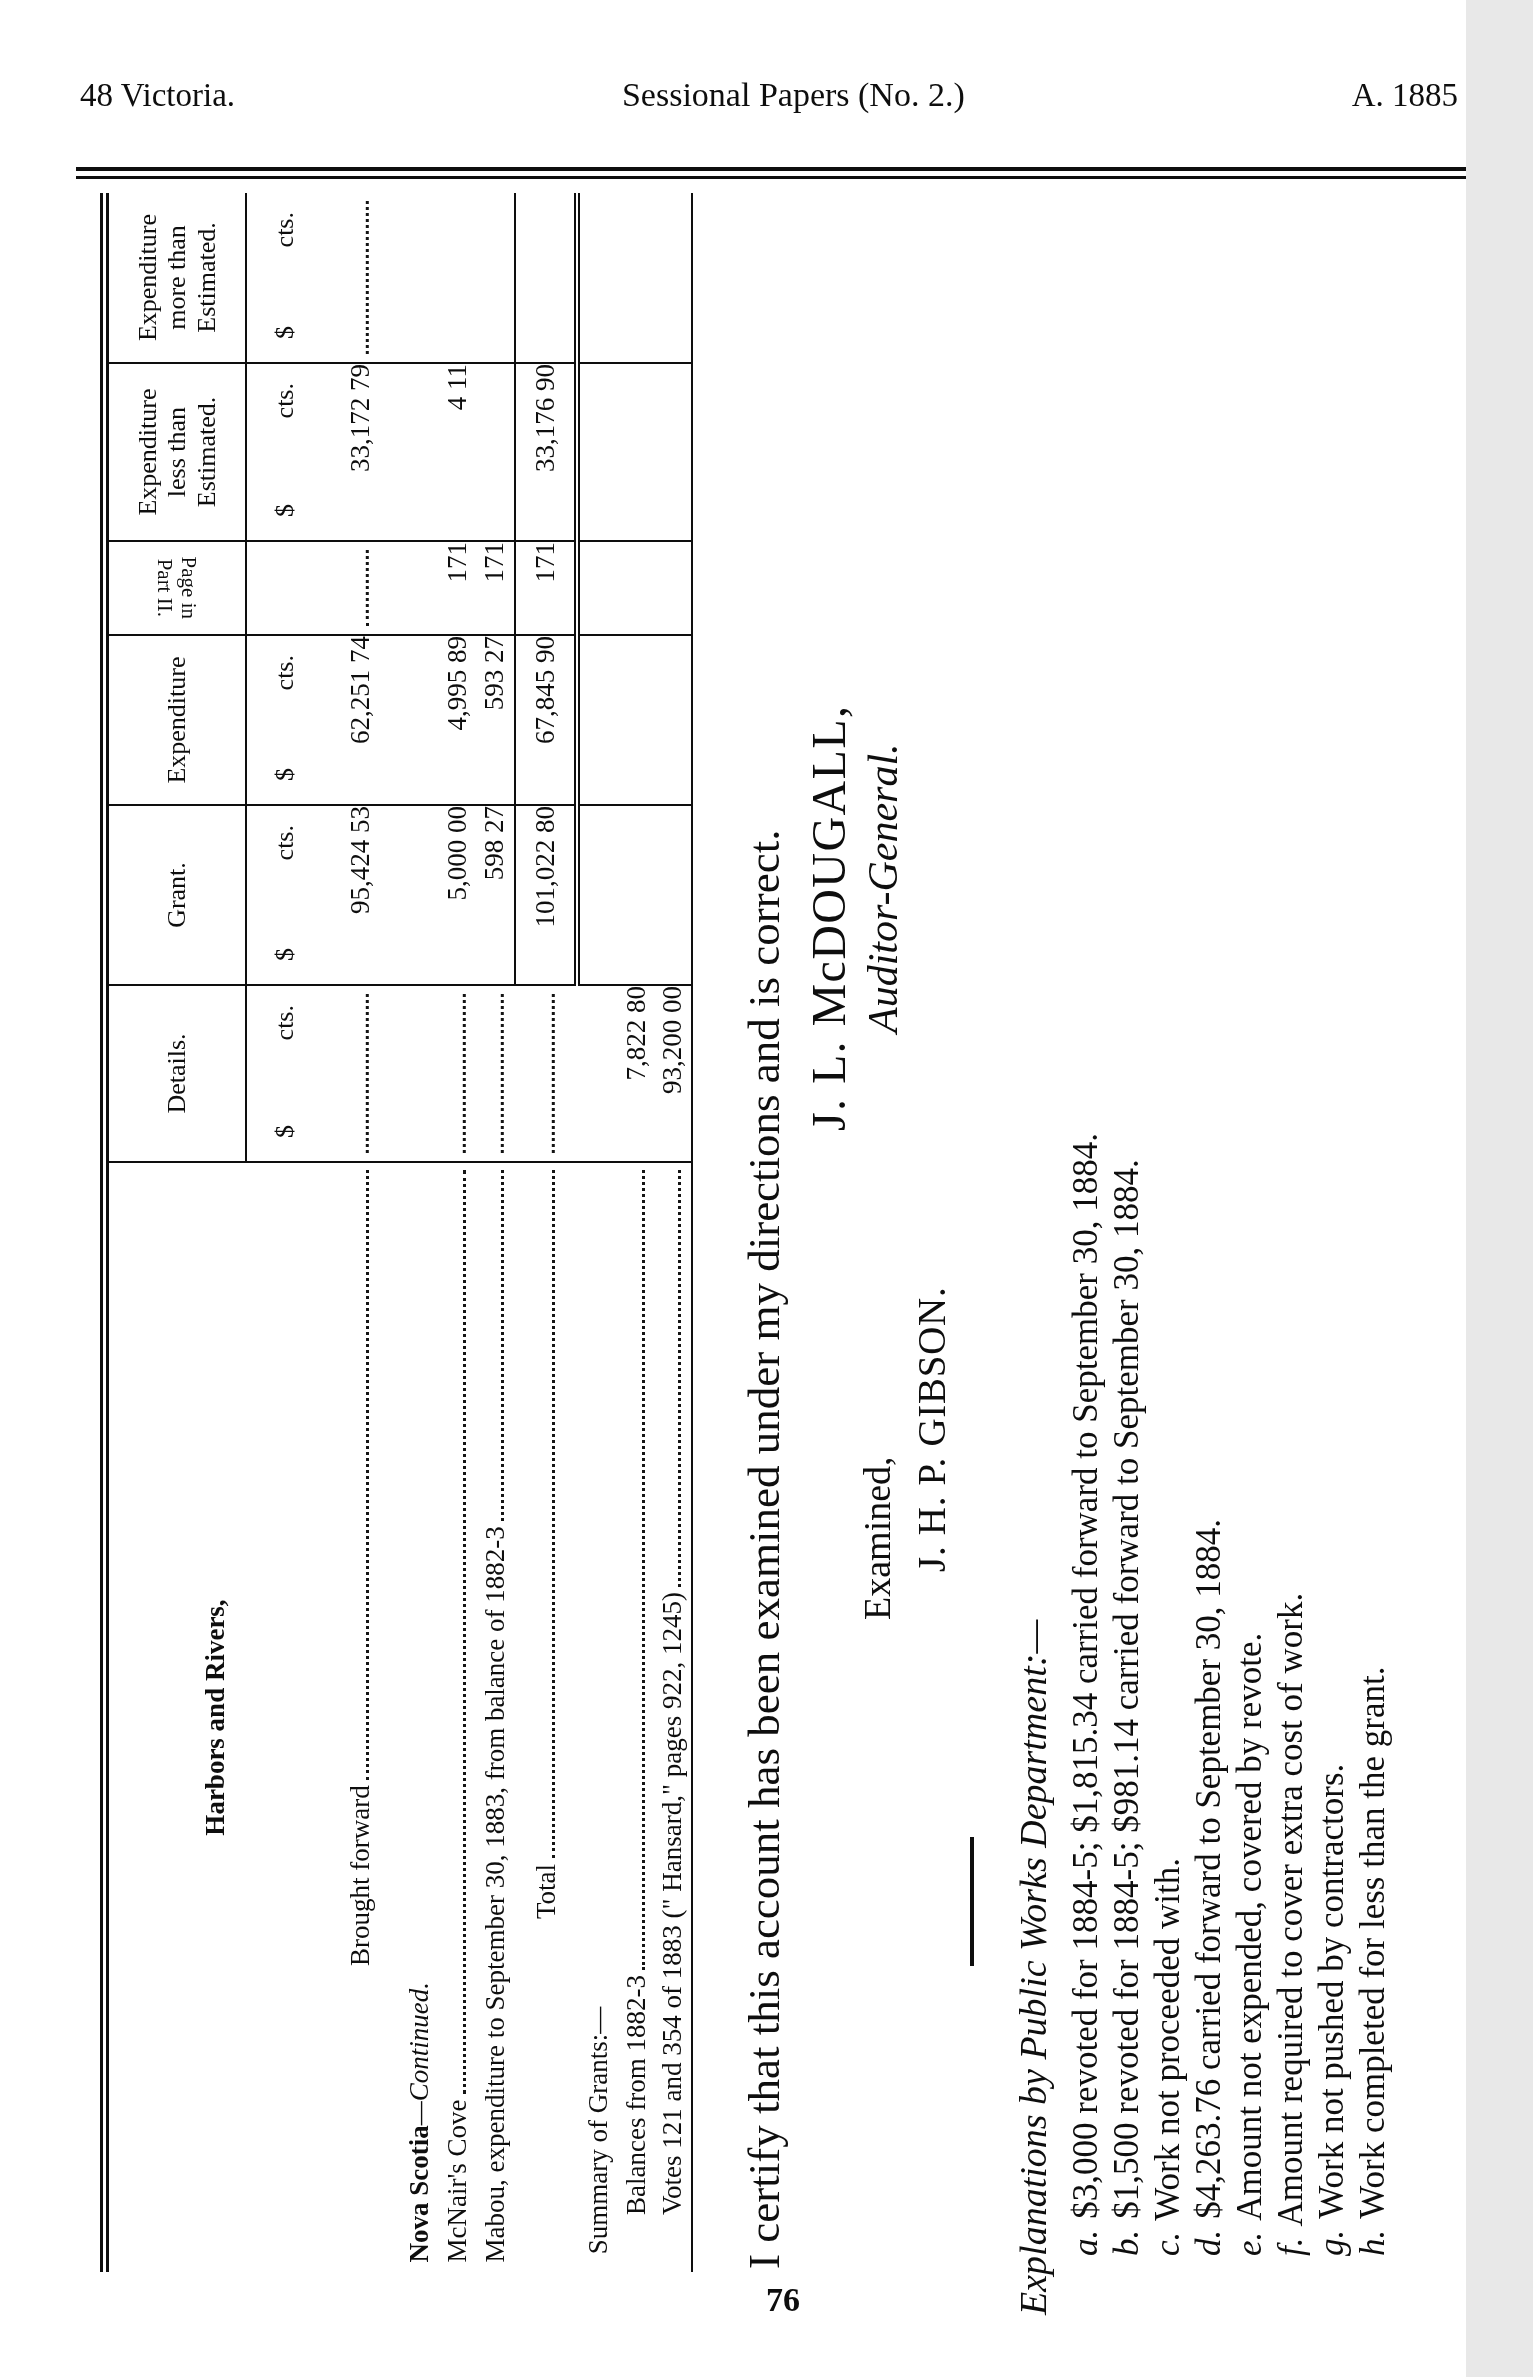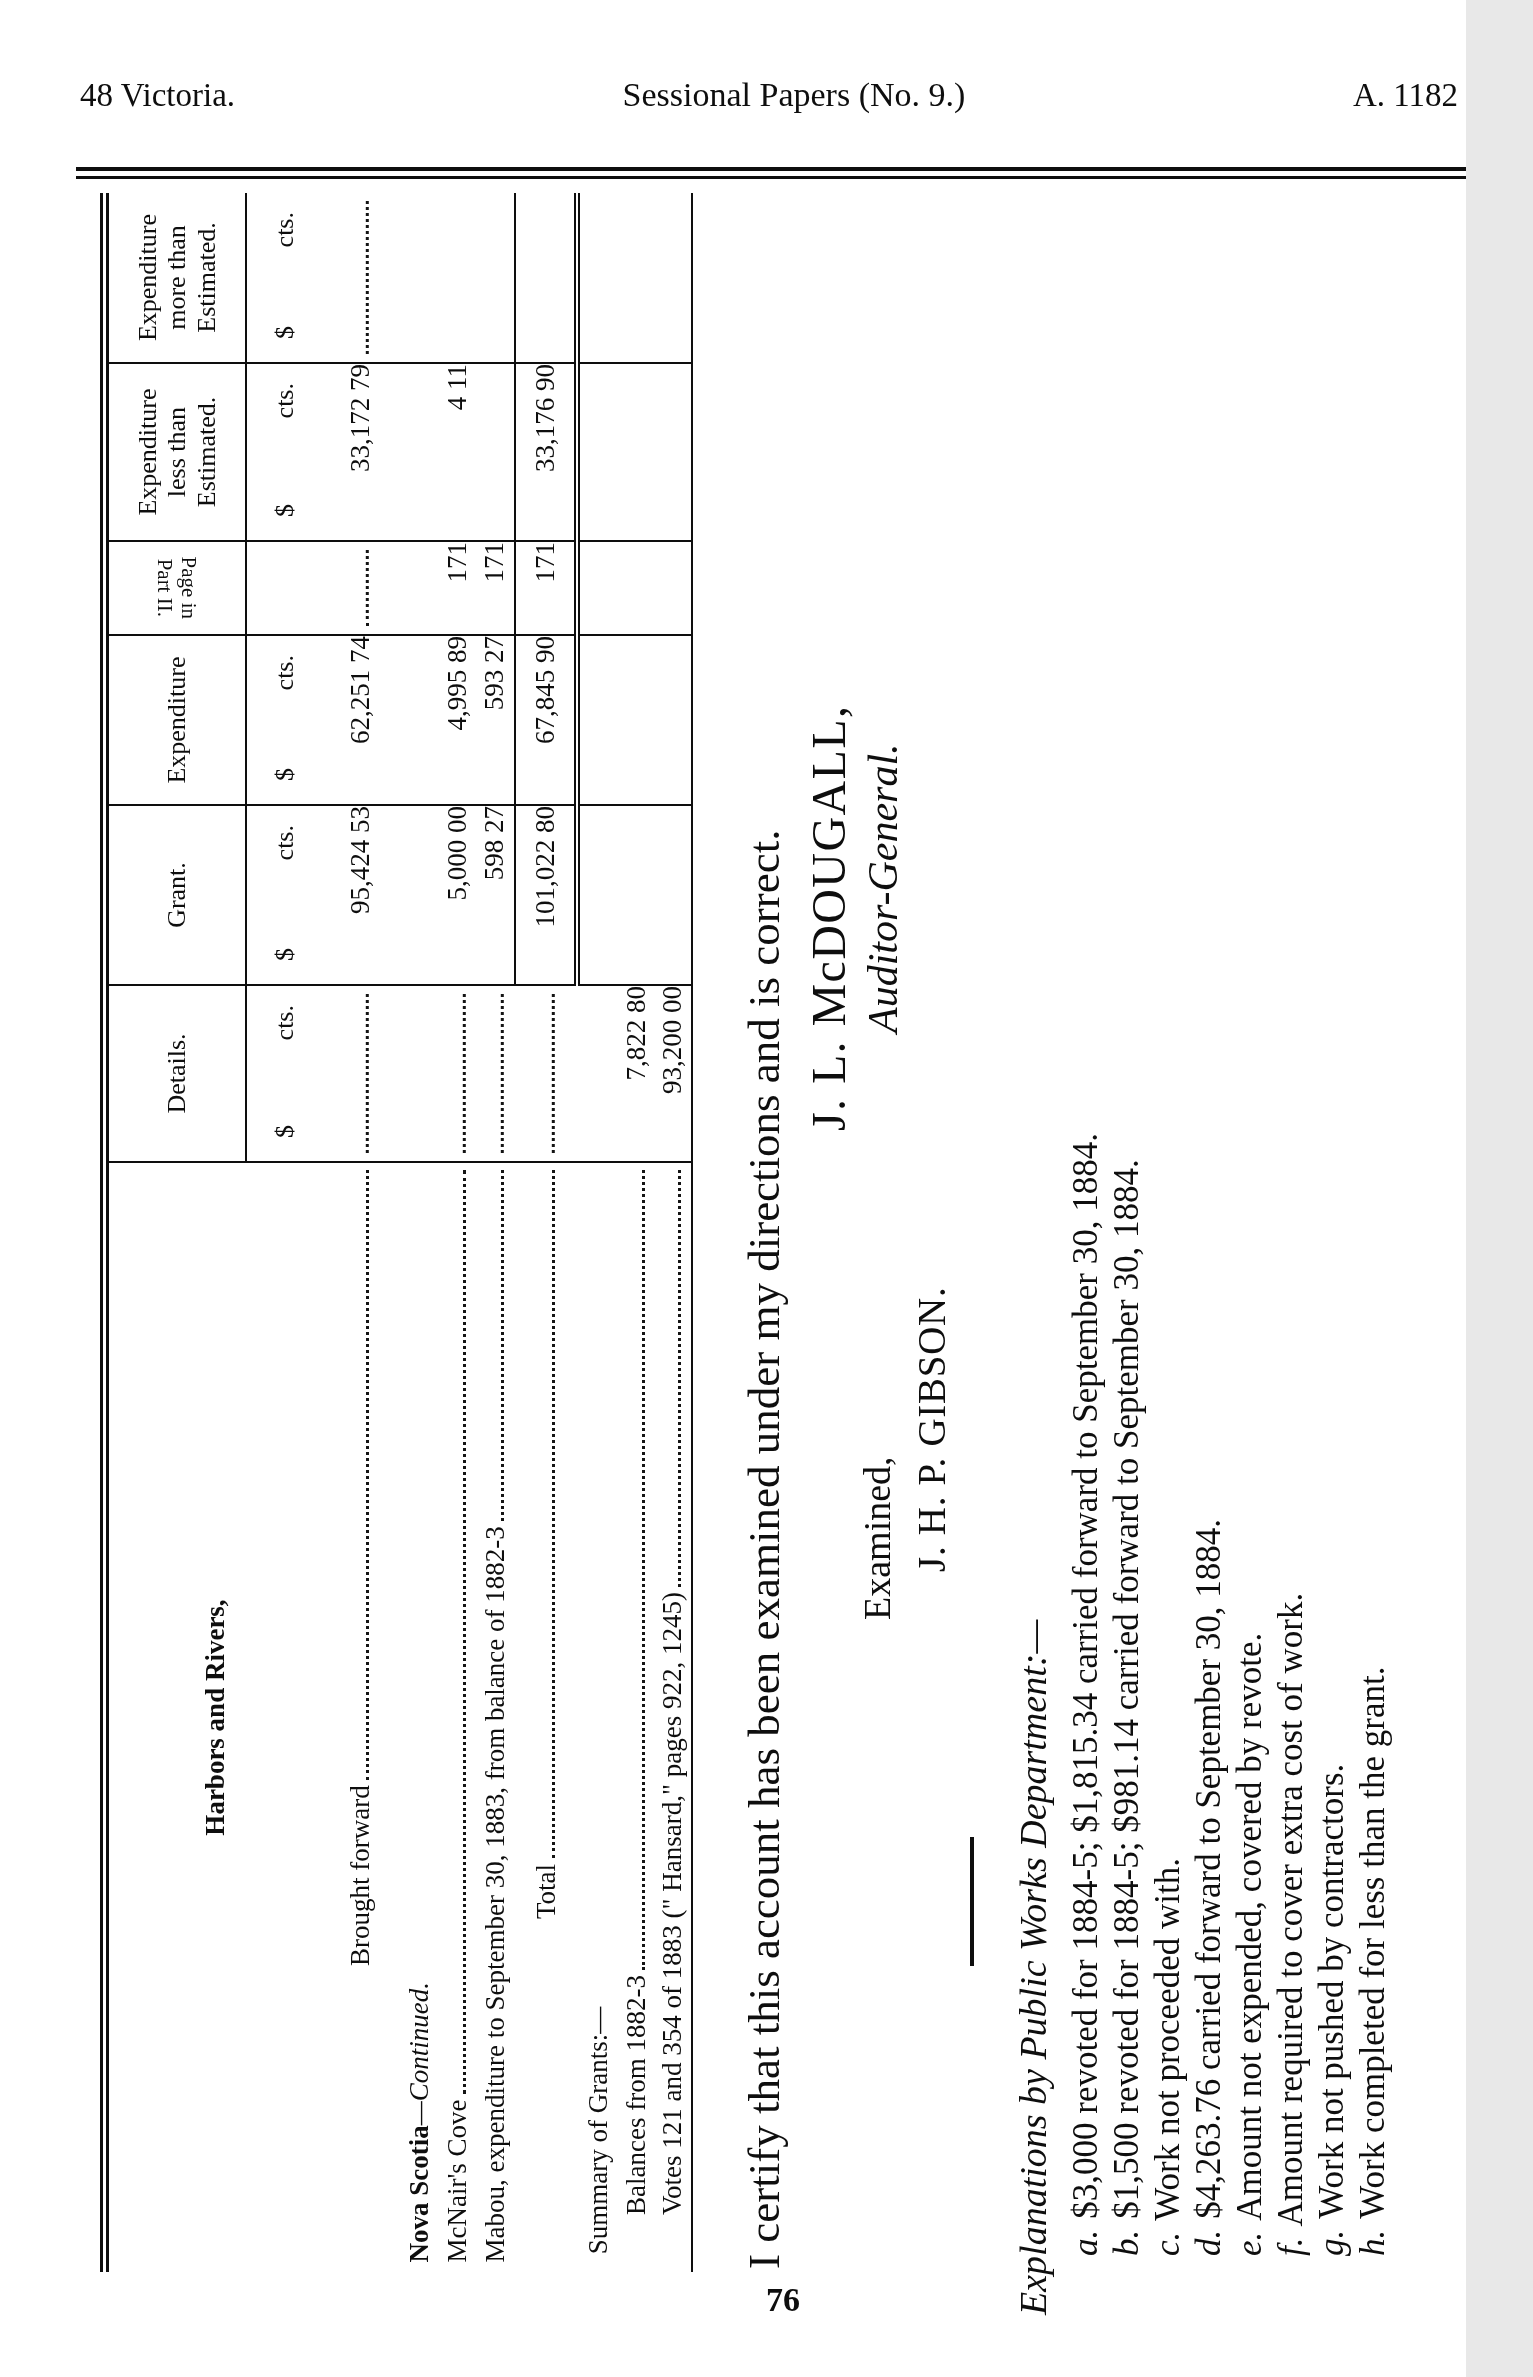--- a/index.html
+++ b/index.html
@@ -93,7 +93,7 @@
 
   <div class="masthead">
     <span>48 Victoria.</span>
-    <span class="mid">Sessional Papers (No. 9.)</span>
+    <span class="mid">Sessional Papers (No. 2.)</span>
     <span>A. 1182</span>
   </div>
   <div class="rule-double"></div>

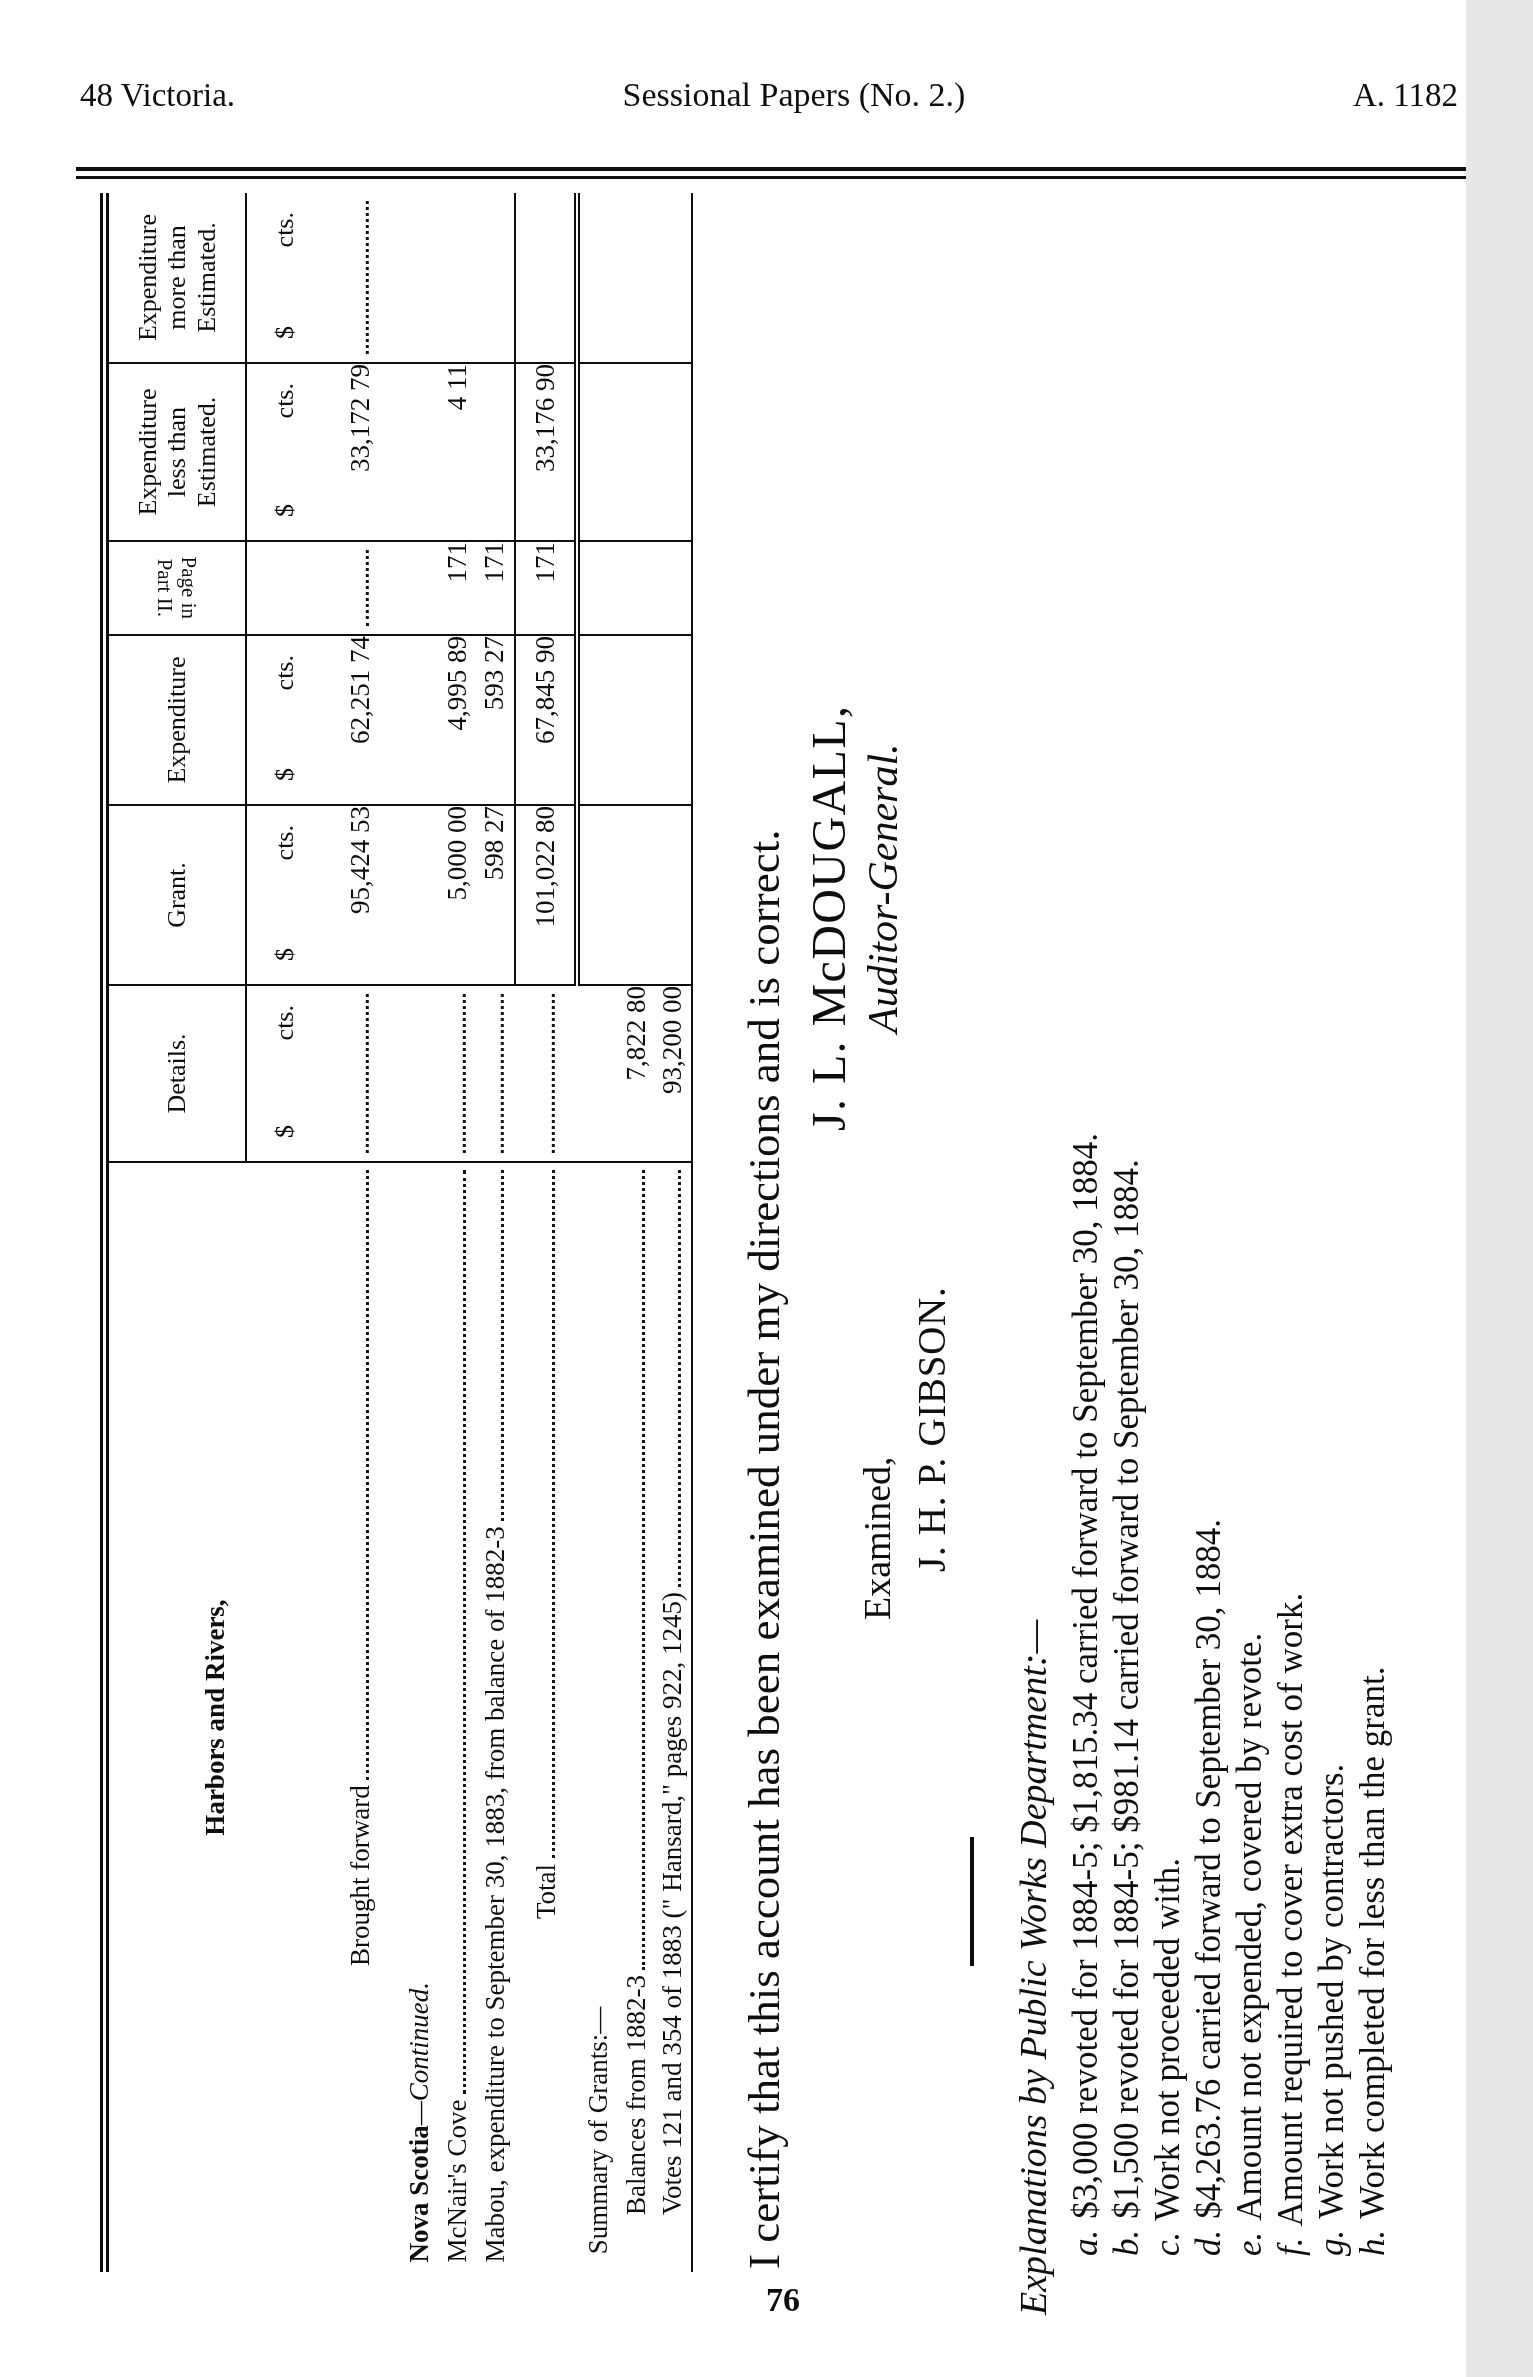--- a/index.html
+++ b/index.html
@@ -94,7 +94,7 @@
   <div class="masthead">
     <span>48 Victoria.</span>
     <span class="mid">Sessional Papers (No. 2.)</span>
-    <span>A. 1182</span>
+    <span>A. 1885</span>
   </div>
   <div class="rule-double"></div>
 

